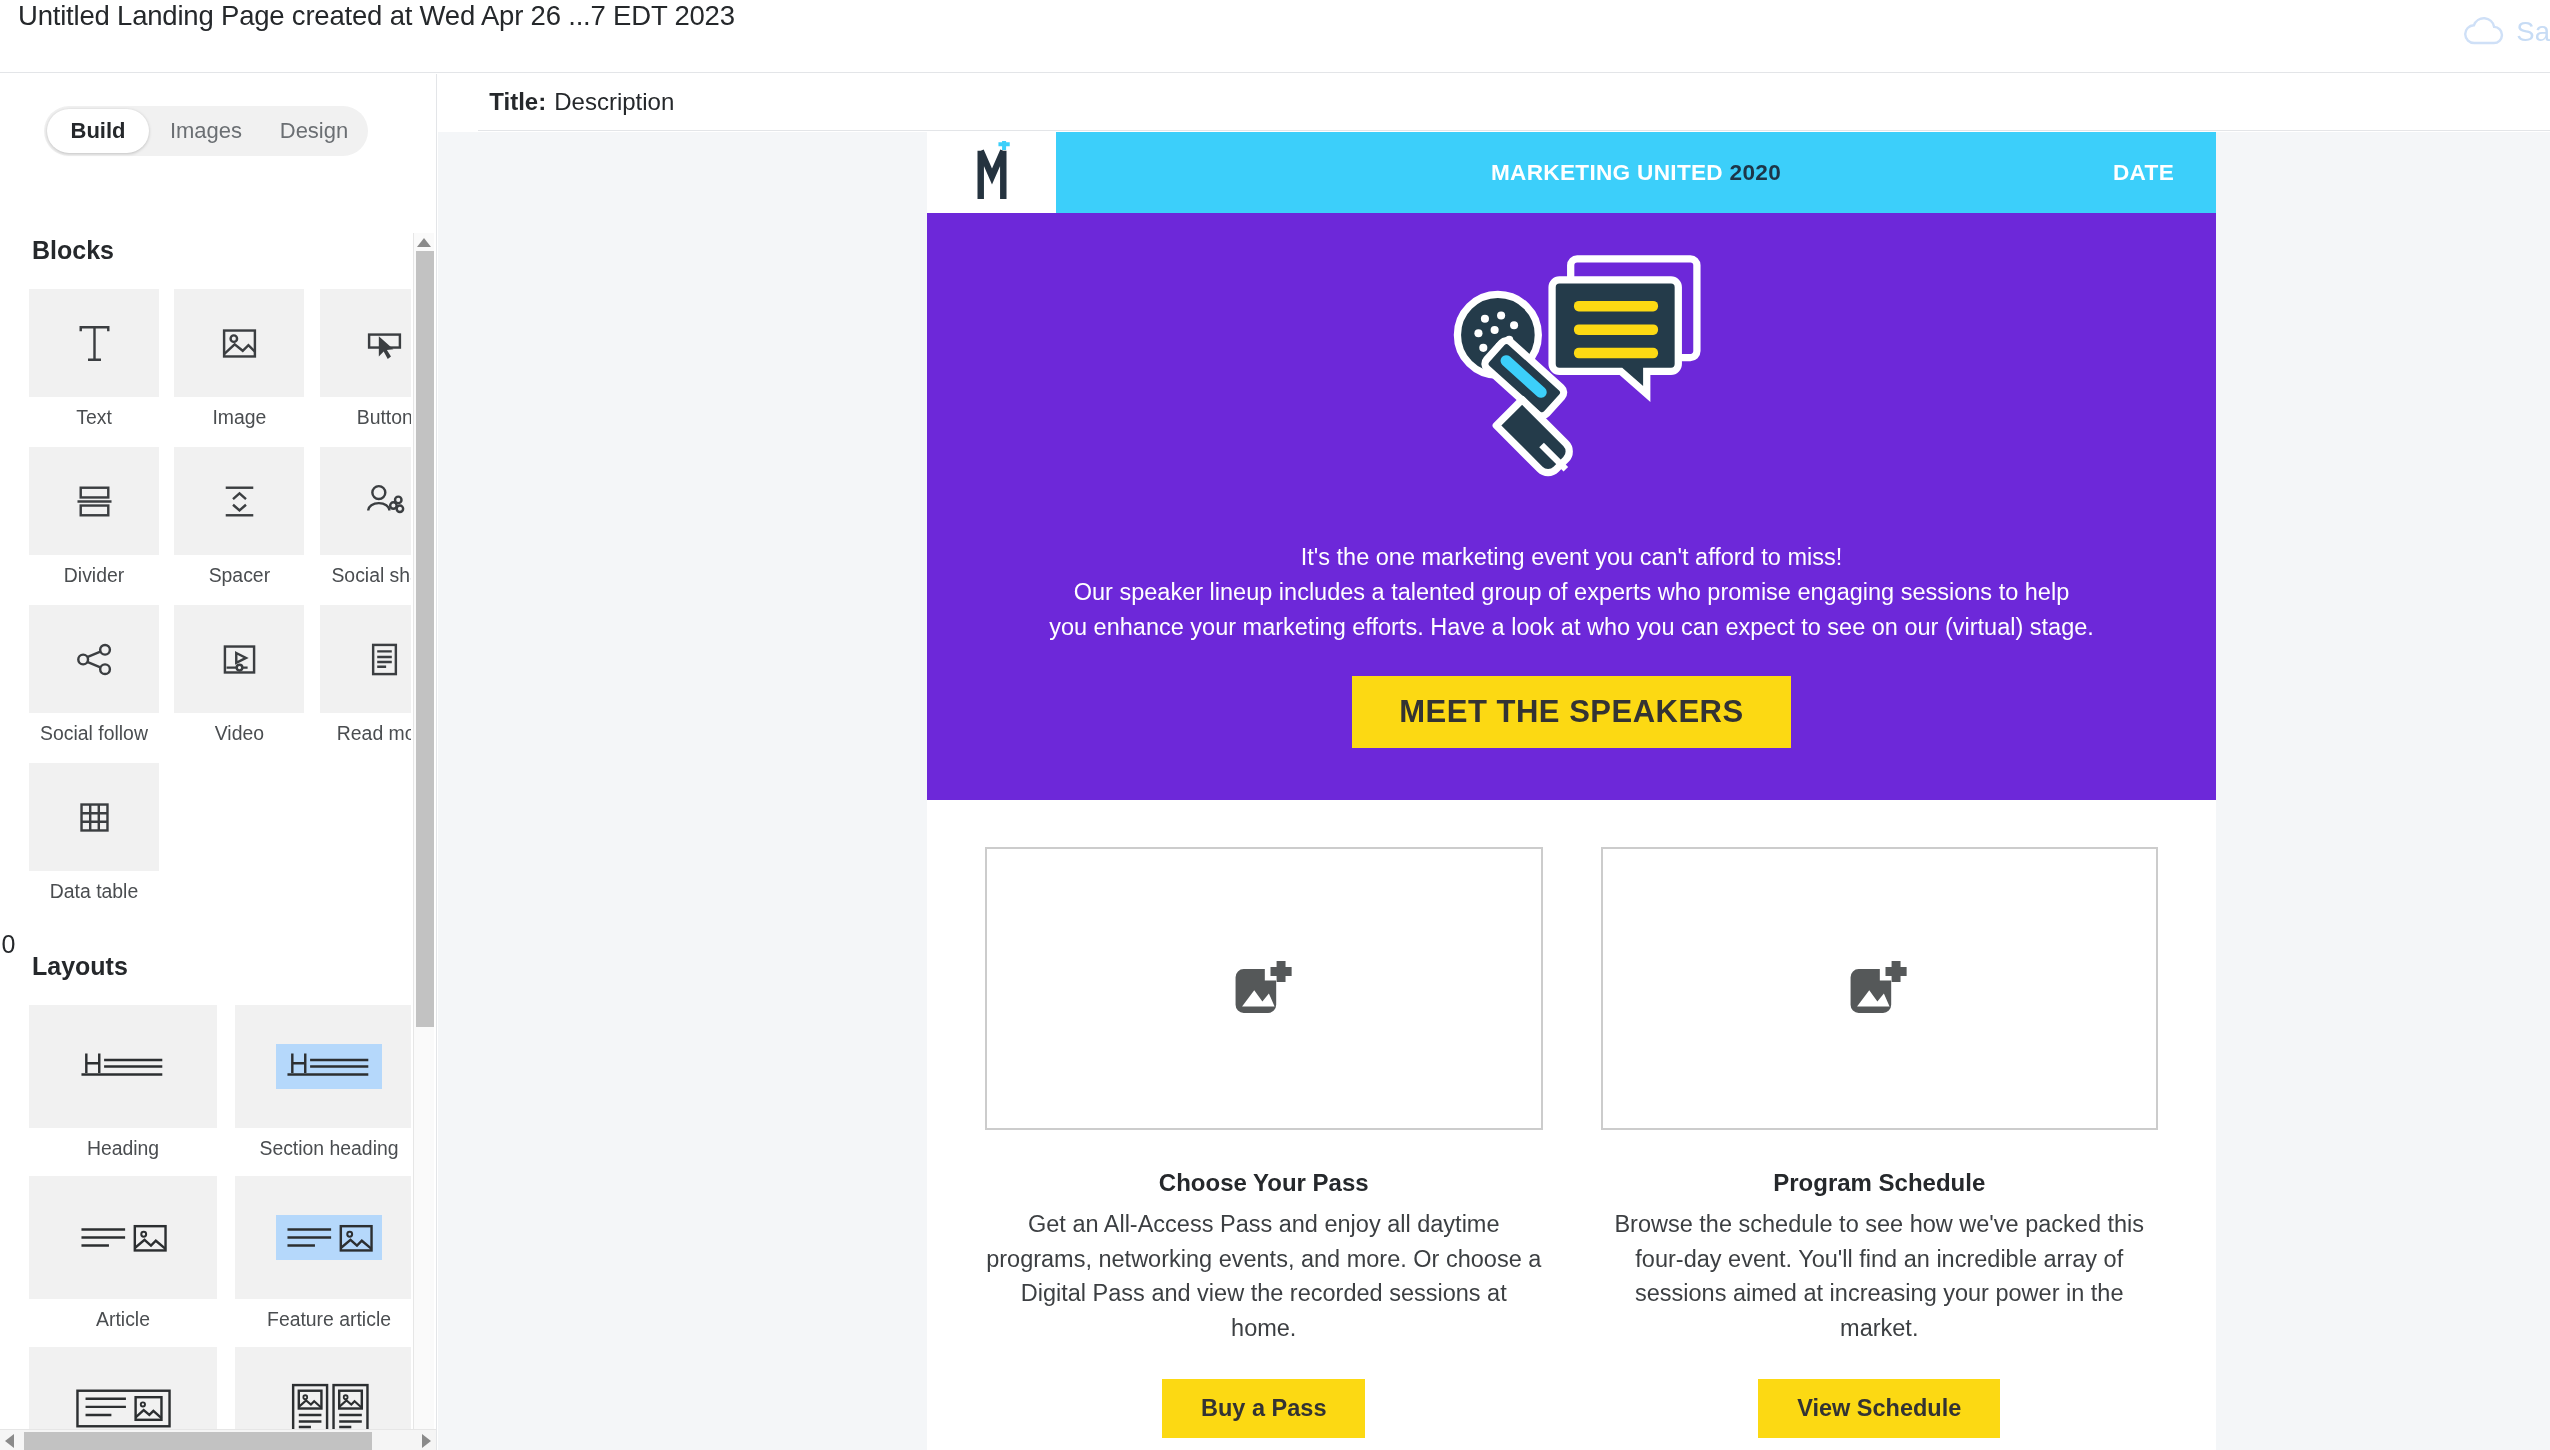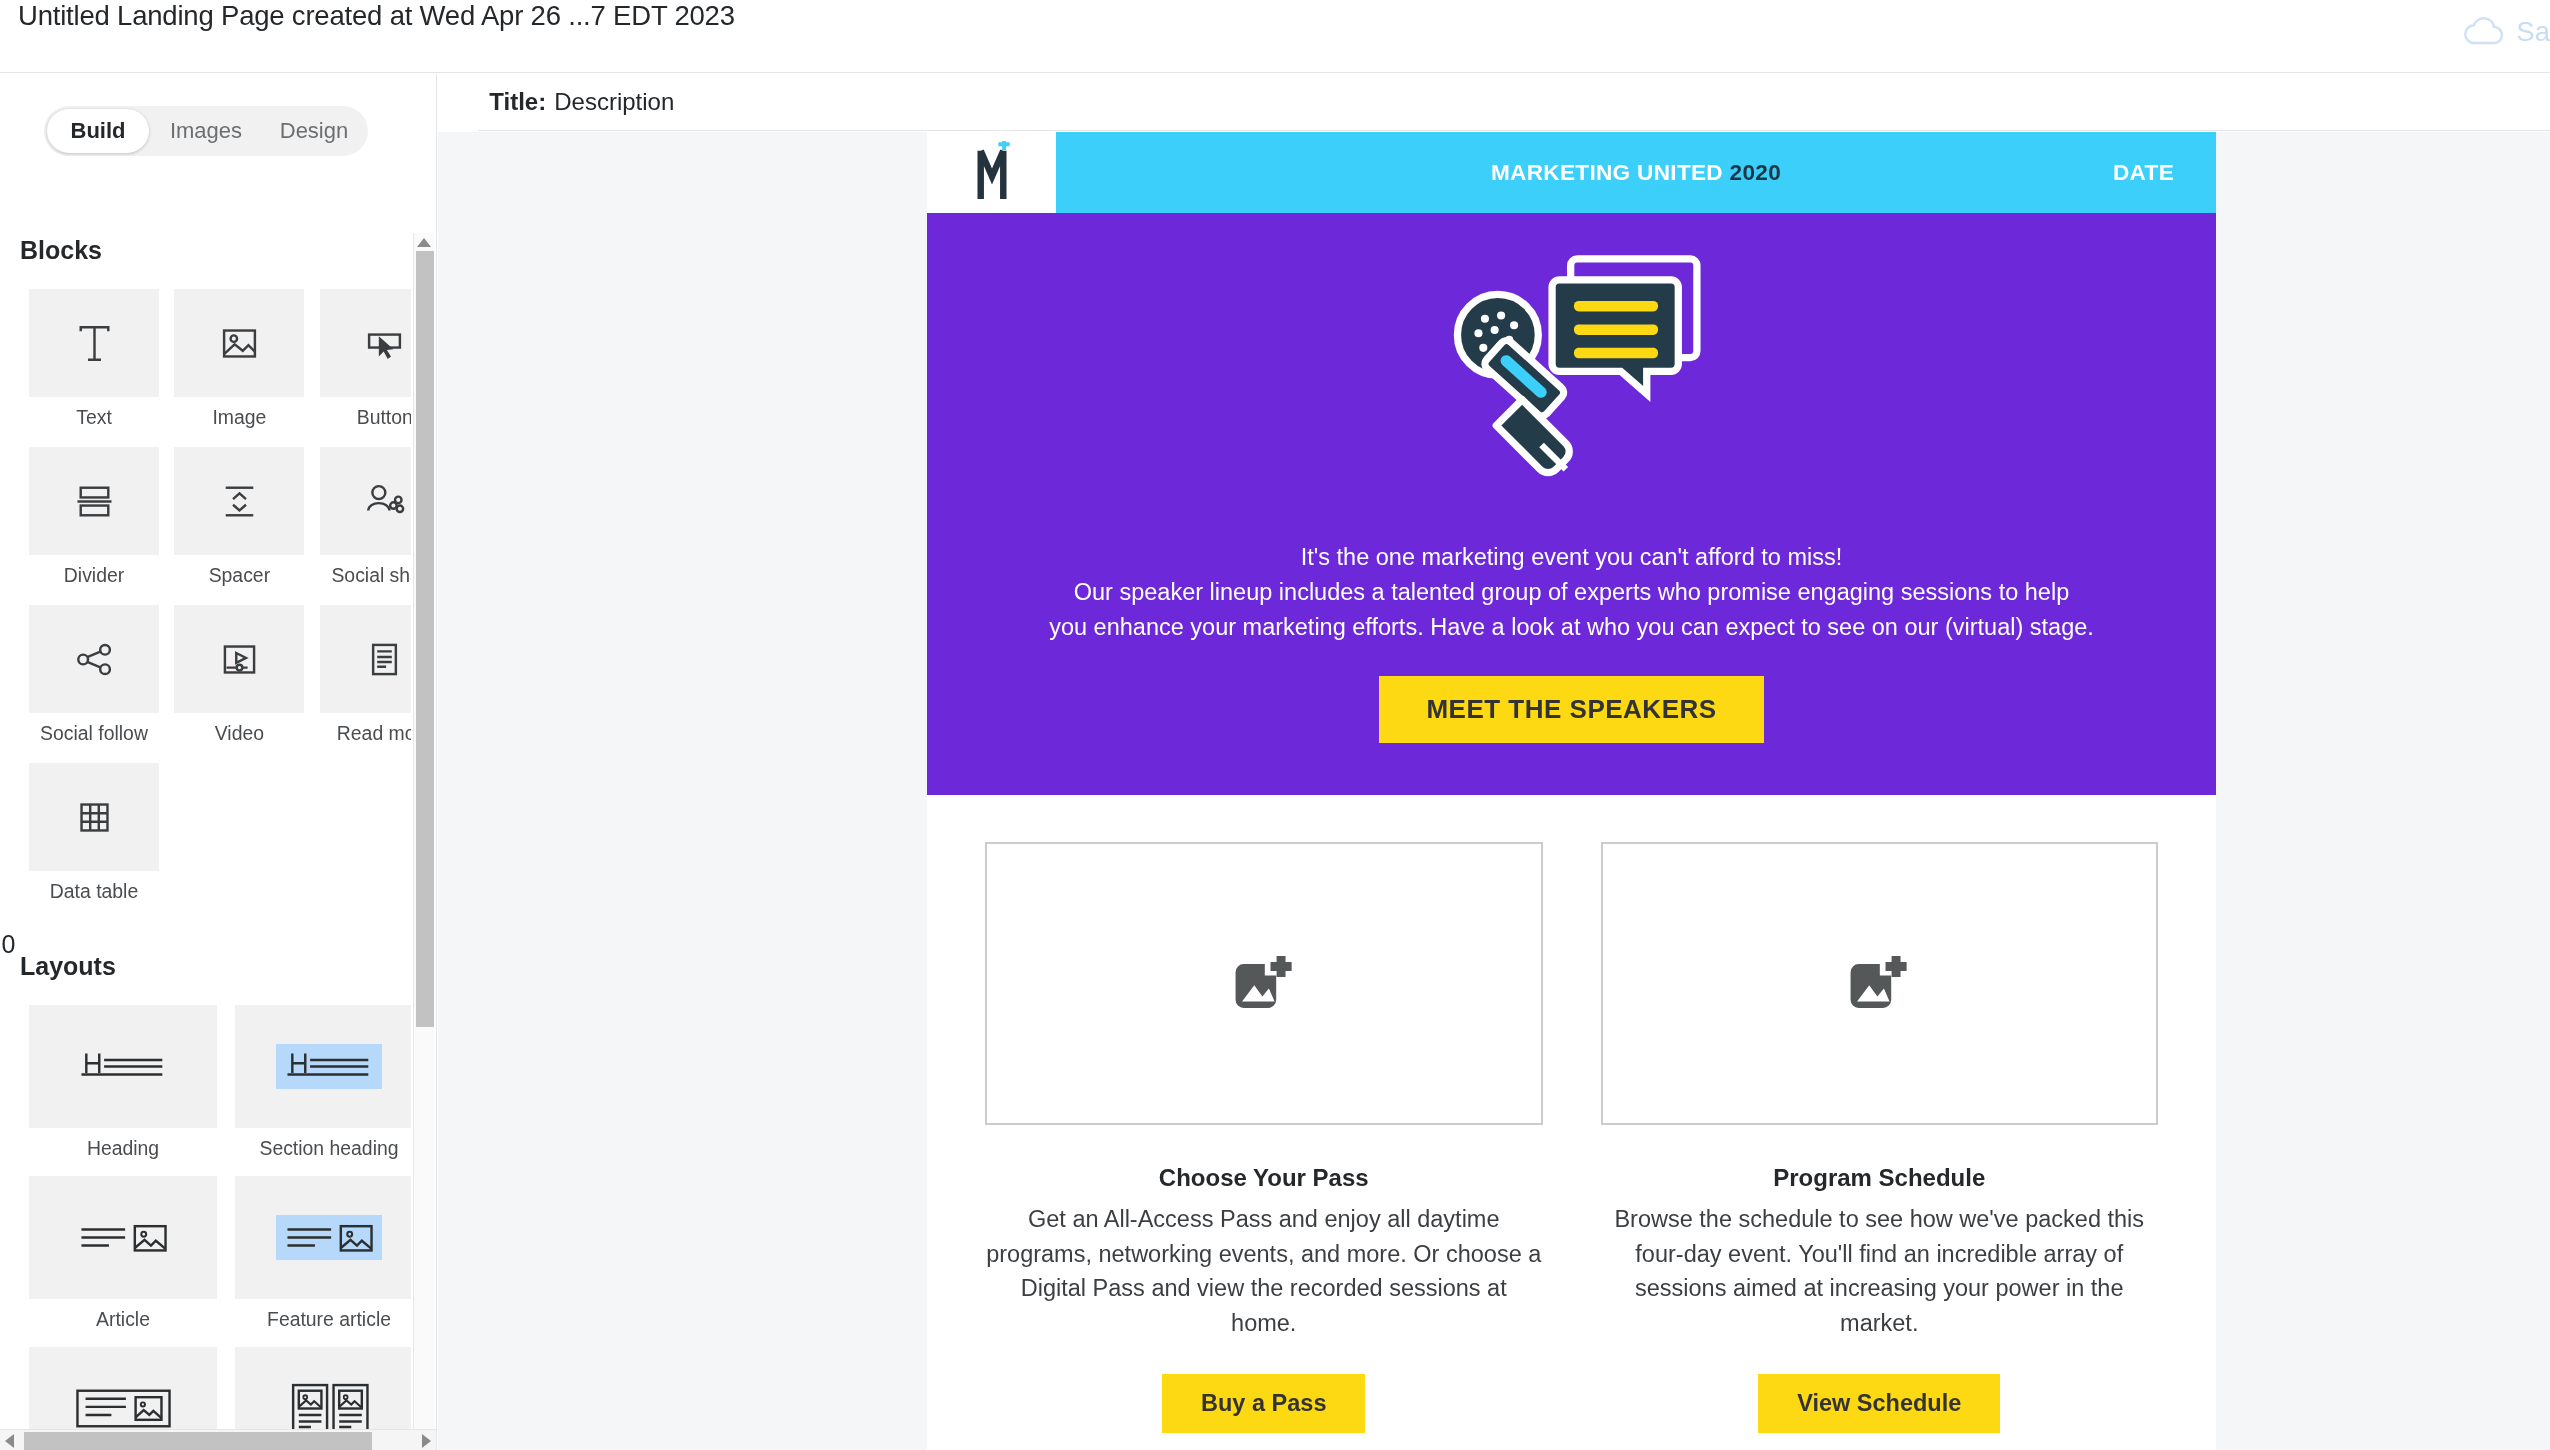--- a/index.html
+++ b/index.html
@@ -75,7 +75,7 @@
   }
   .section-title {
     font-size: 25px; font-weight: bold; color: #25282b;
-    margin: 0 0 24px 20px;
+    margin: 0 0 24px 32px;
   }
   .blocks-grid {
     display: grid;

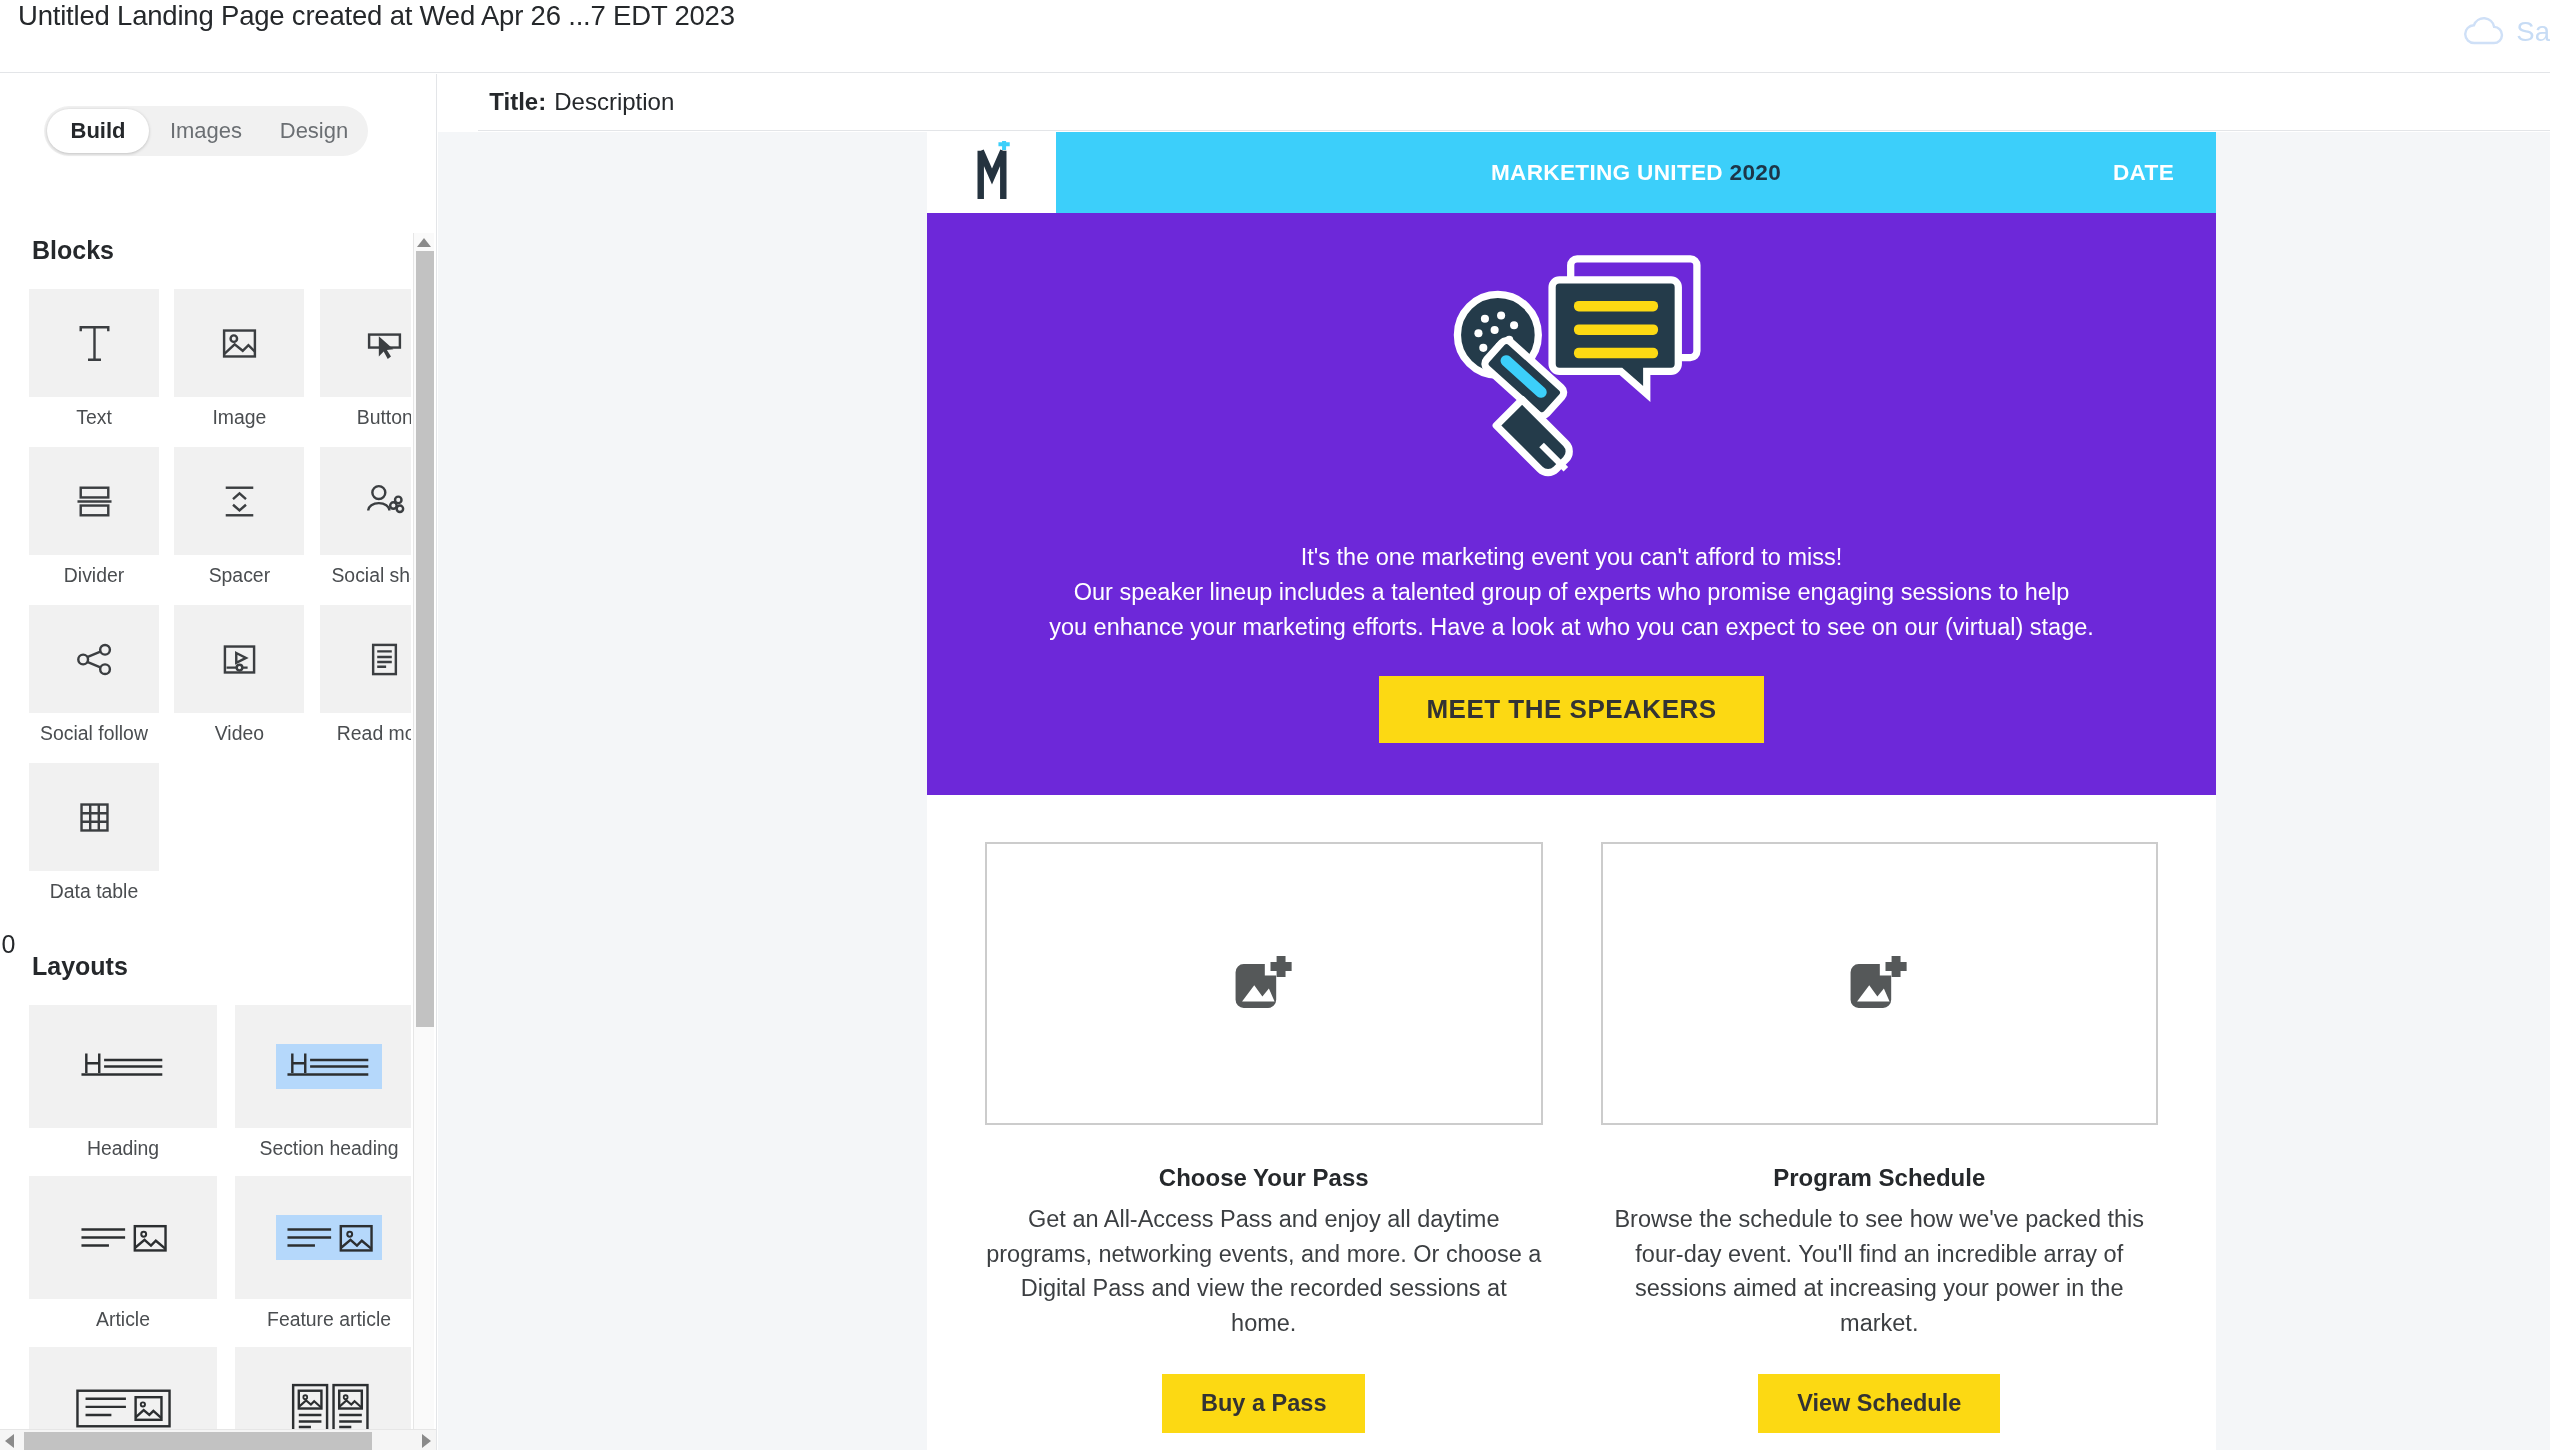--- a/index.html
+++ b/index.html
@@ -237,7 +237,7 @@
     margin-top: 32px;
     background: #fcd913;
     color: #333333;
-    font-size: 26px;
+    font-size: 31px;
     font-weight: bold;
     padding: 18px 47px;
     letter-spacing: 0.5px;

